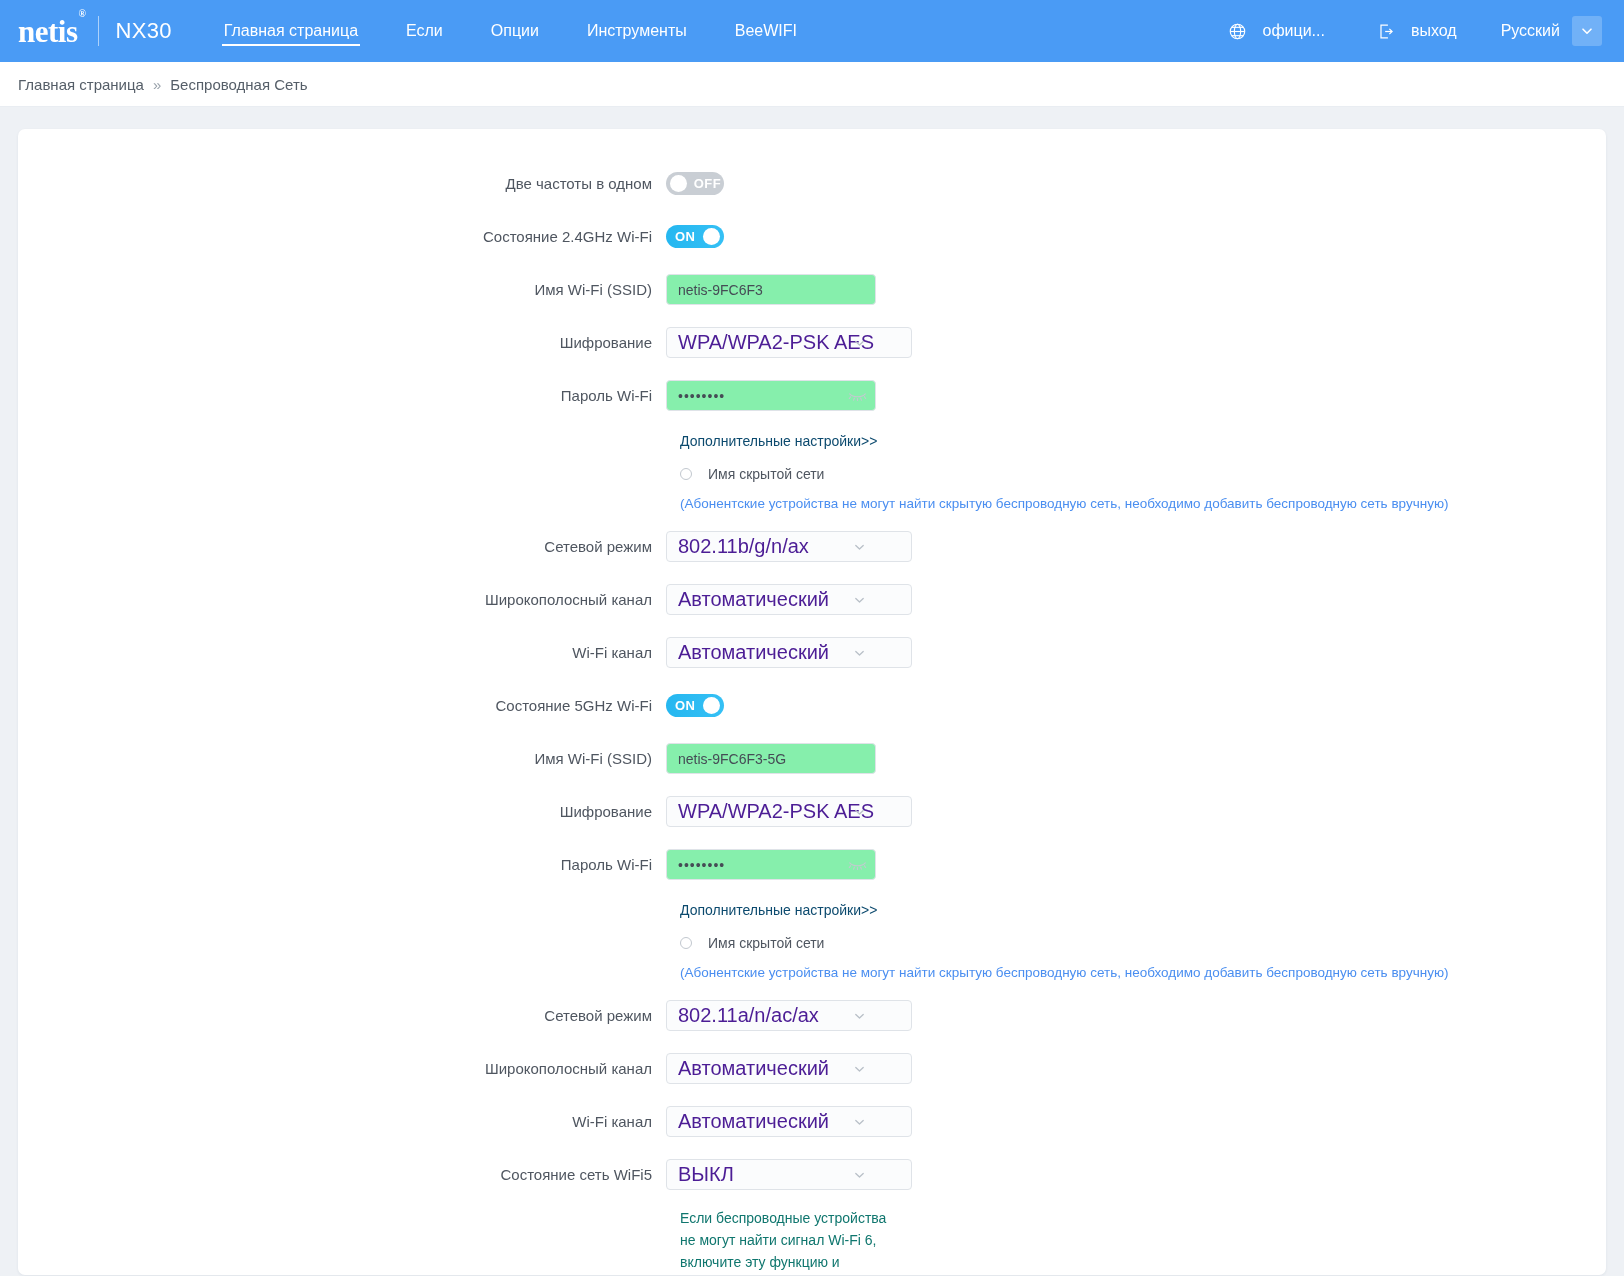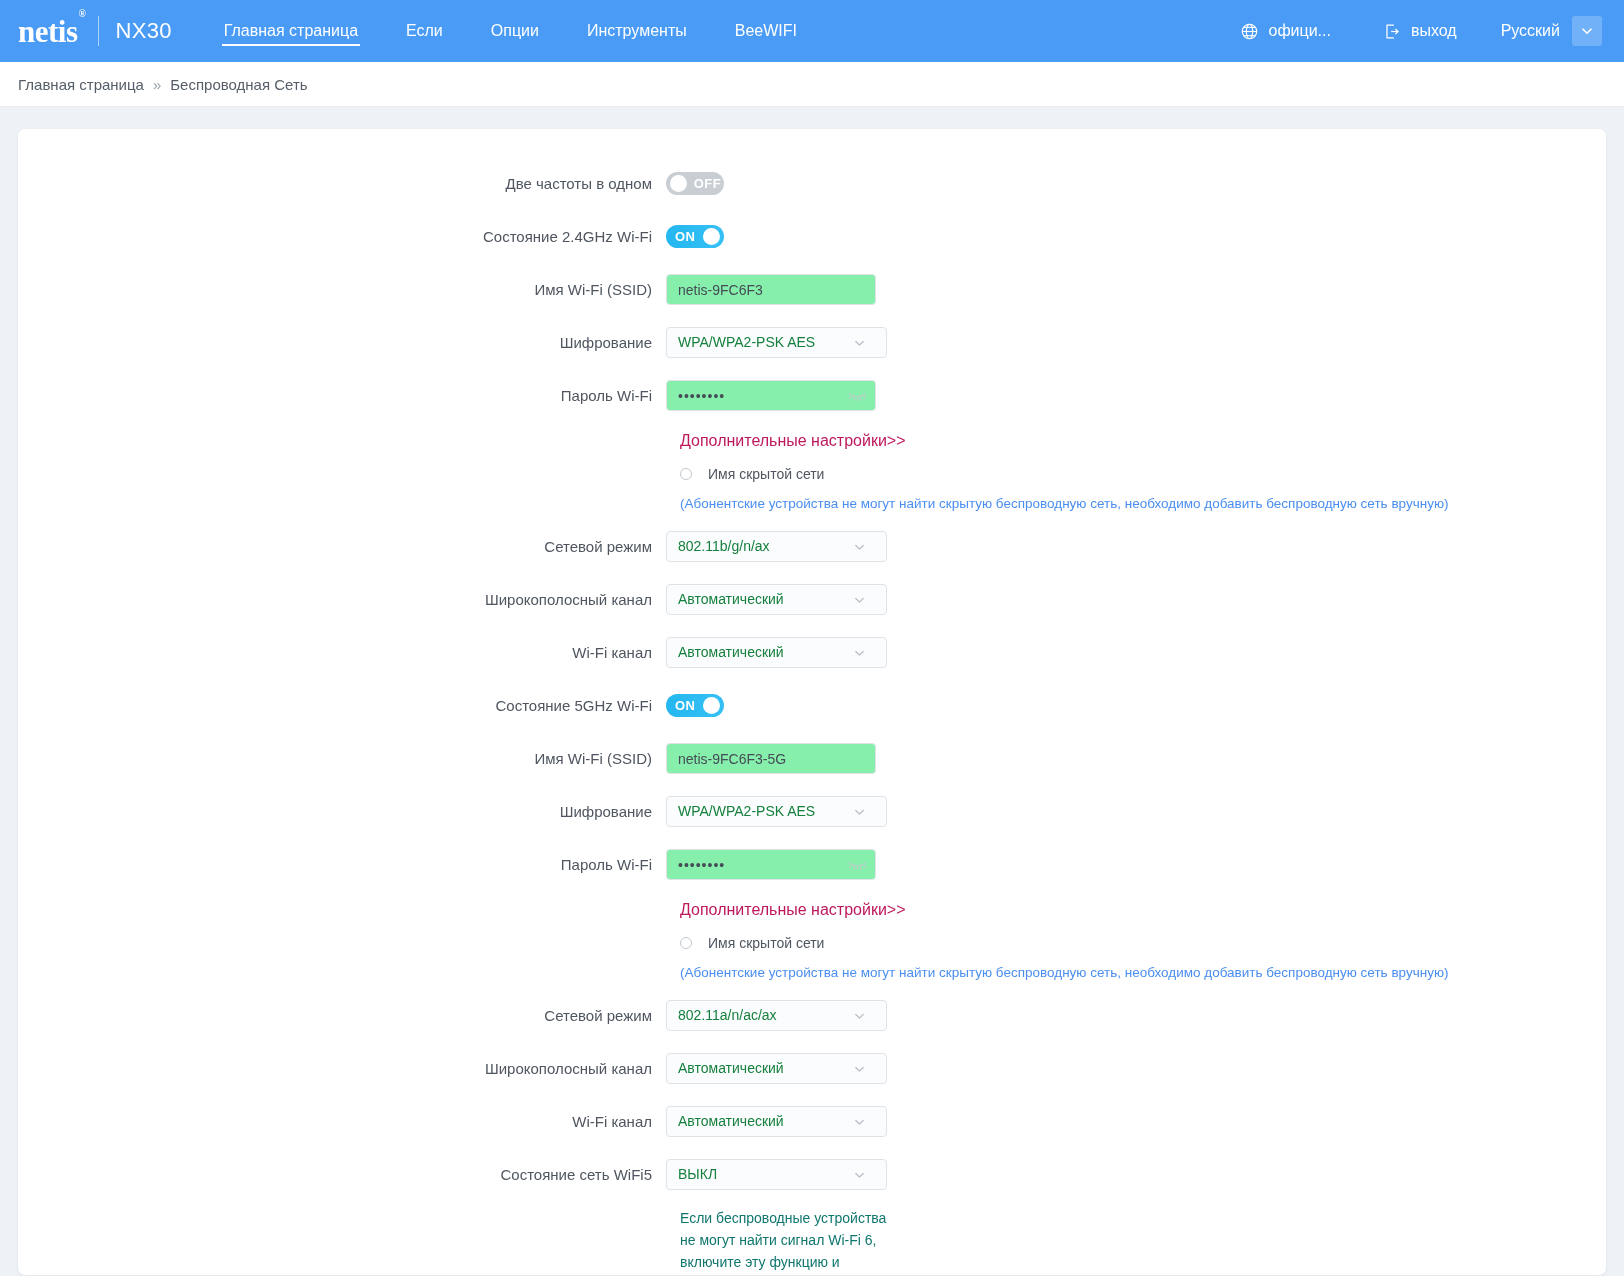--- a/index.html
+++ b/index.html
@@ -91,7 +91,7 @@
   .tr-item {
     display: flex;
     align-items: center;
-    gap: 9px;
+    gap: 15px;
     font-size: 16px;
     color: #ffffff;
     cursor: pointer;

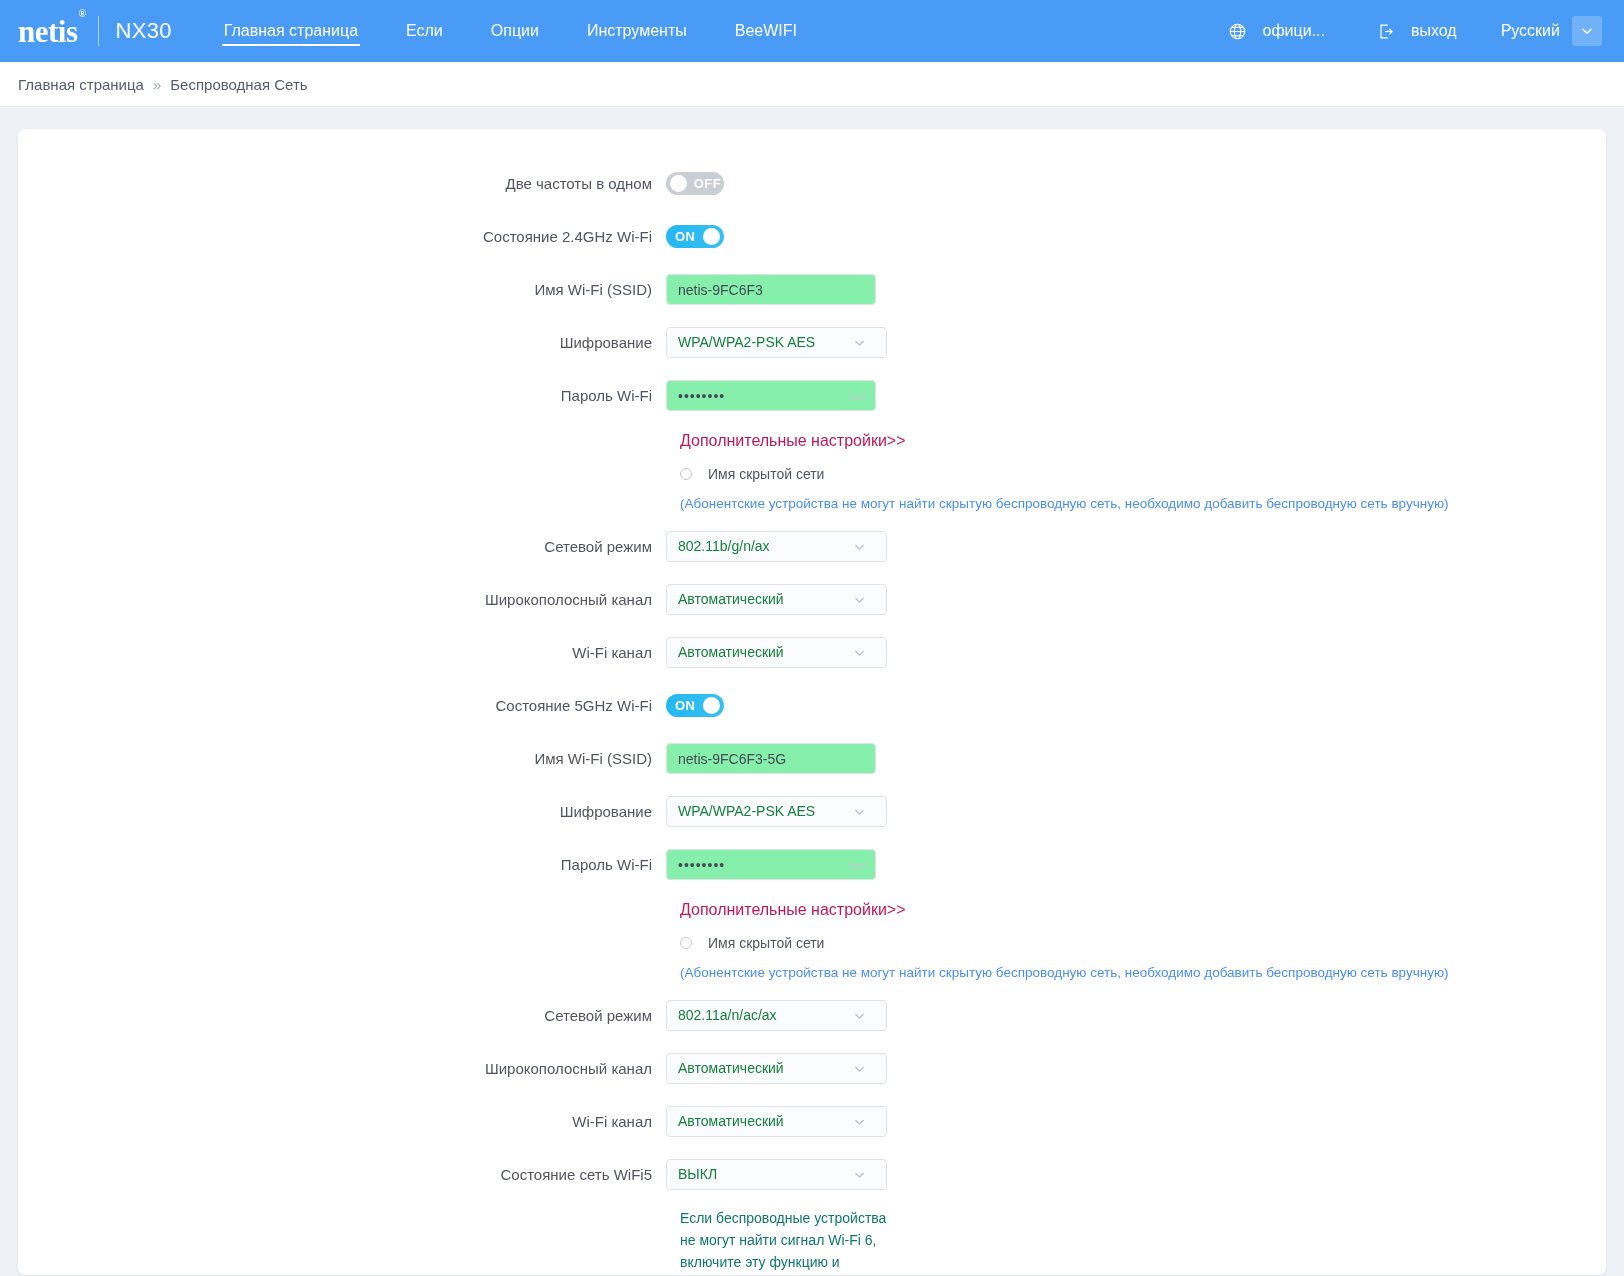--- a/index.html
+++ b/index.html
@@ -220,12 +220,12 @@
   
   .sel-wrap { position: relative; width: 210px; }
   .sel {
-    width: 221px; height: 31px;
+    width: 246px; height: 31px;
     border: 1px solid #dfe3e8;
     border-radius: 4px;
     background: #fbfcfd;
-    font-size: 14px;
-    color: #15803d;
+    font-size: 20px;
+    color: #4c1d95;
     padding: 0 30px 0 11px;
     font-family: "Liberation Sans", sans-serif;
     appearance: none;

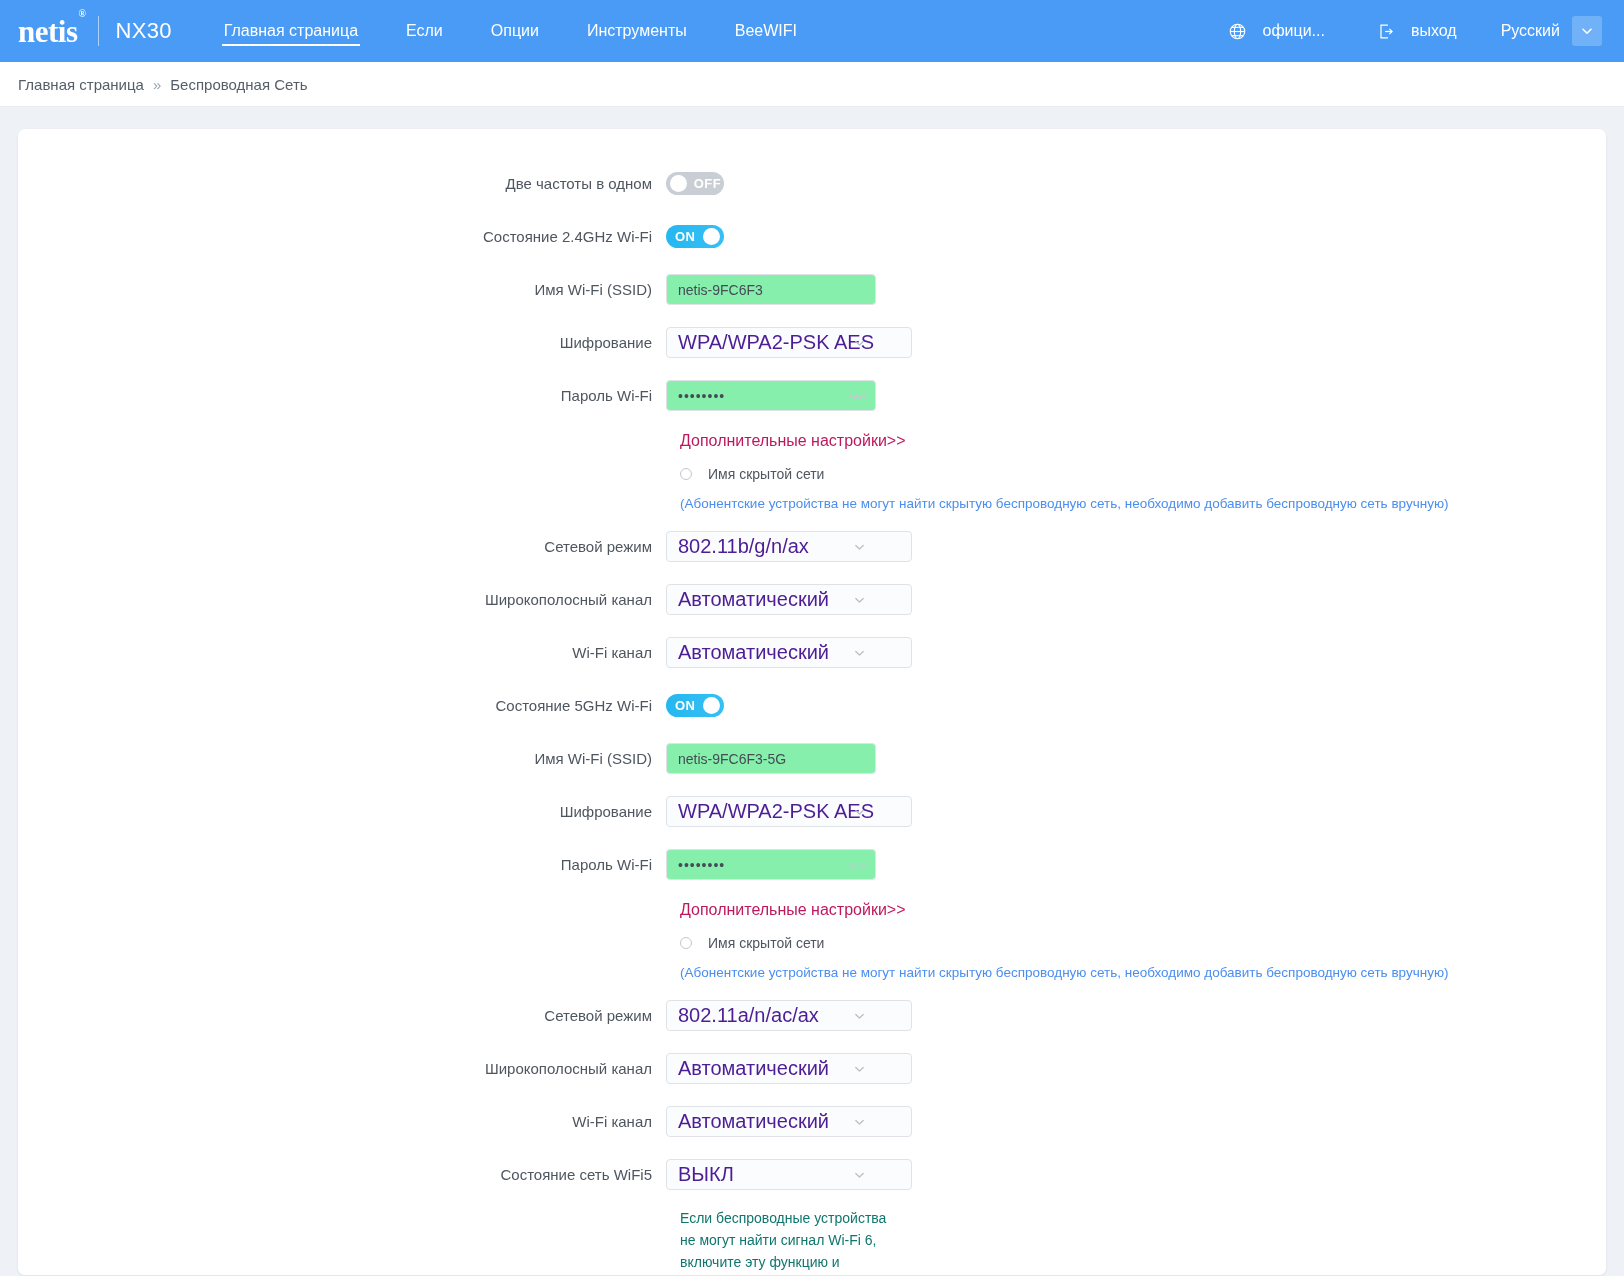--- a/index.html
+++ b/index.html
@@ -245,8 +245,8 @@
   
   .indent { margin-left: 648px; padding-left: 14px; }
   .adv-link {
-    font-size: 16px;
-    color: #be185d;
+    font-size: 14px;
+    color: #0c4a6e;
     cursor: pointer;
     display: inline-block;
     height: 38px;

